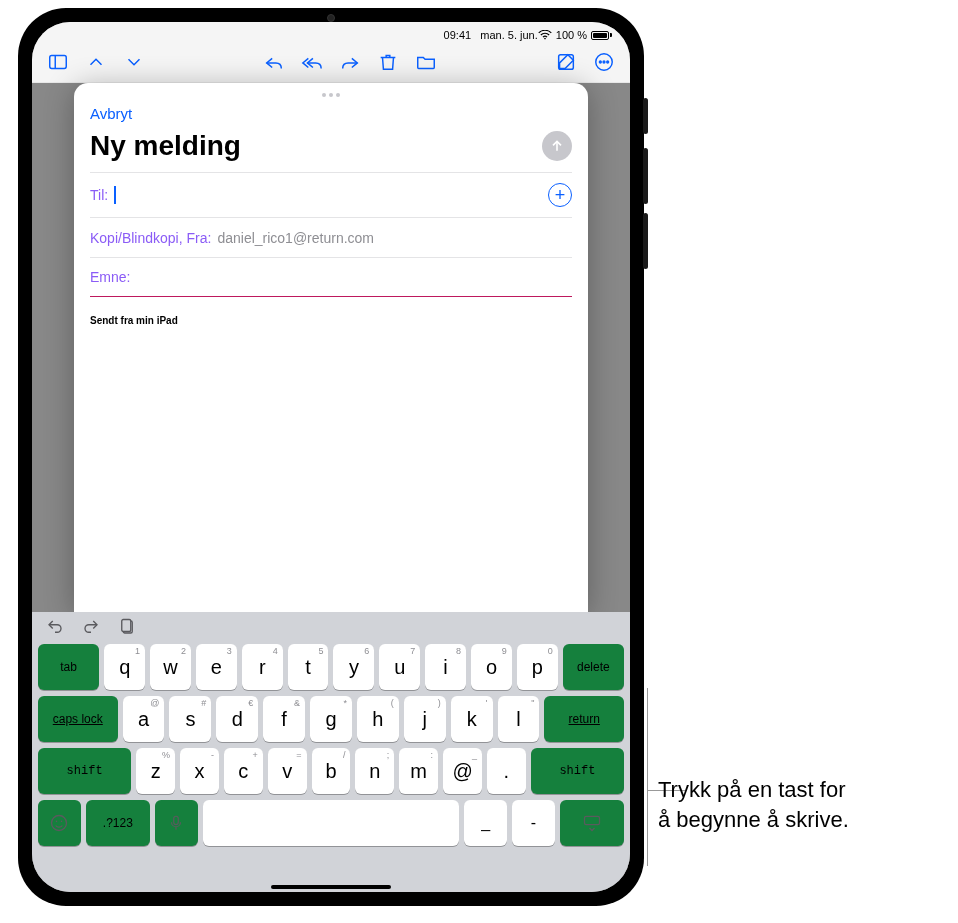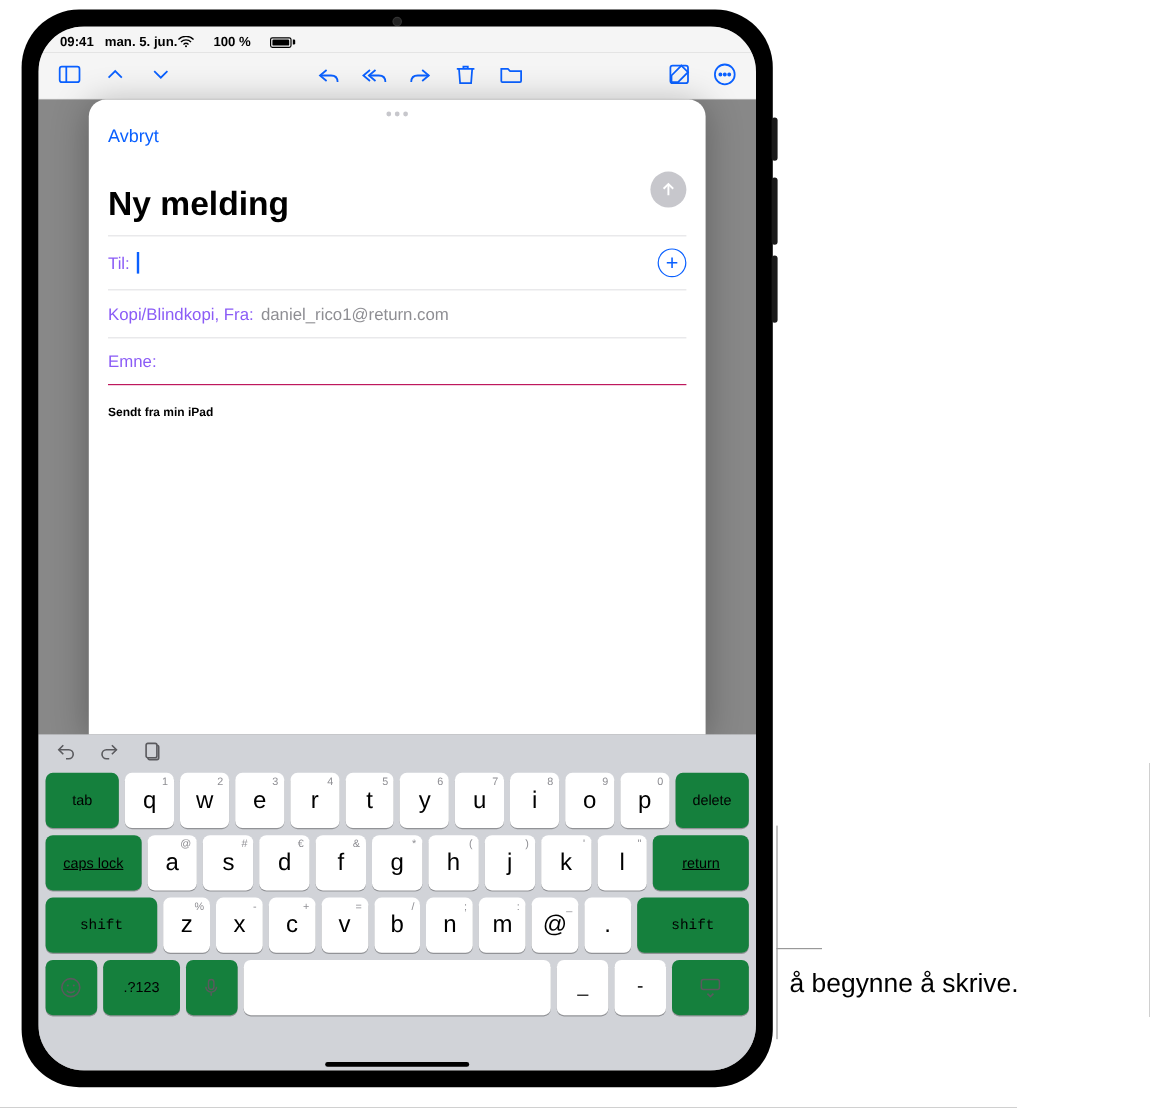--- a/index.html
+++ b/index.html
@@ -52,10 +52,10 @@
   }
   .statusbar {
     display: flex;
-    justify-content: flex-start;
+    justify-content: flex-end;
     align-items: center;
     font-size: 11px;
-    font-weight: 700;
+    font-weight: 400;
     color: #000;
     padding: 4px 18px 0;
     height: 22px;

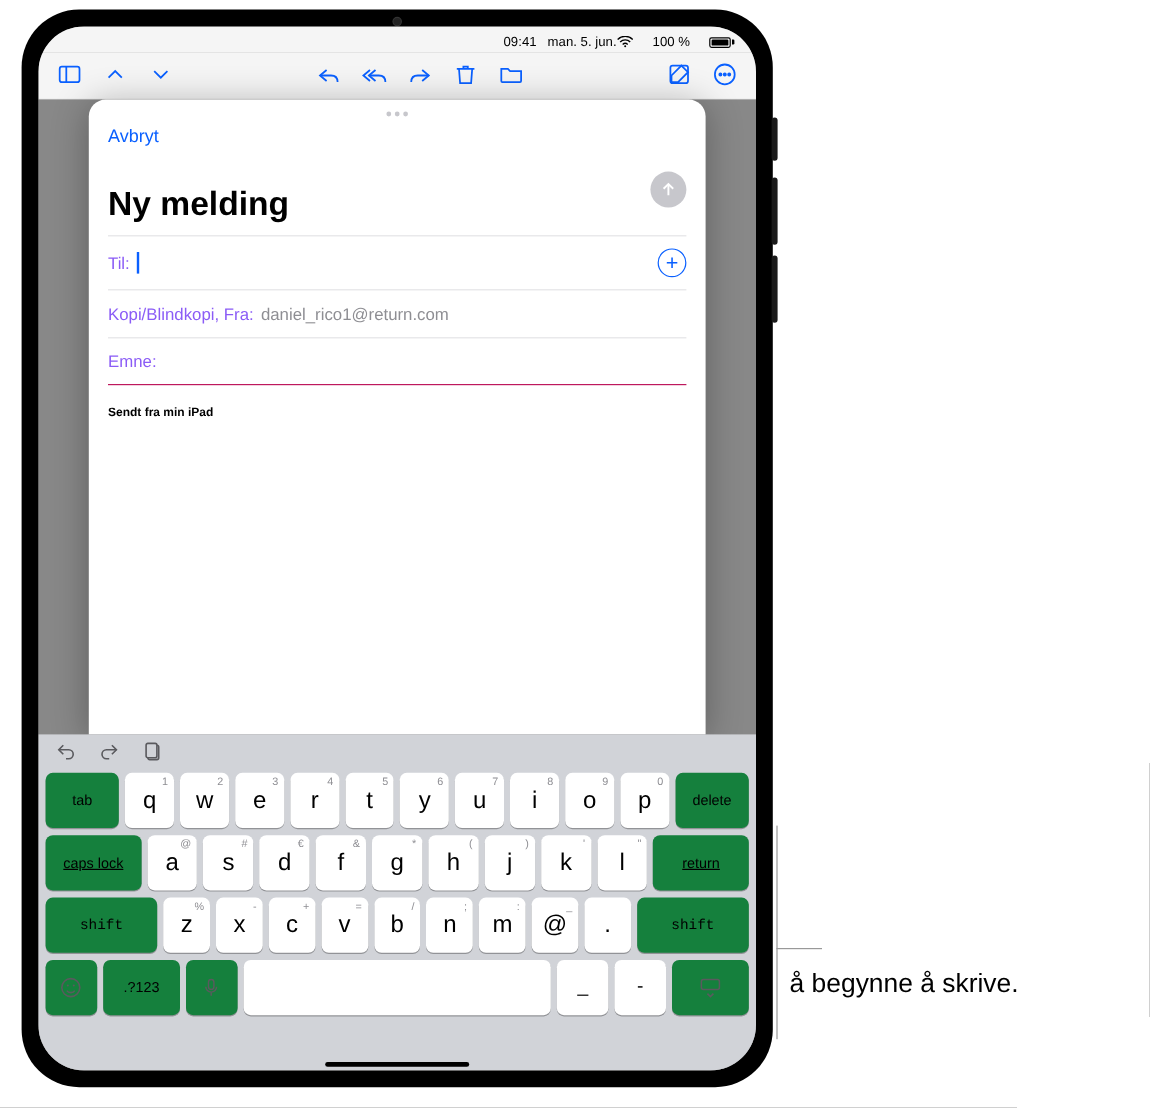--- a/index.html
+++ b/index.html
@@ -62,7 +62,7 @@
     background: #f5f5f5;
     flex-shrink: 0;
   }
-  .status-right { display: flex; align-items: center; gap: 16px; }
+  .status-right { display: flex; align-items: center; gap: 4px; }
   .wifi-icon svg { display:block; }
   .battery { display: inline-flex; align-items: center; gap: 1px; }
   .battery-body { width: 18px; height: 9px; border: 1px solid #000; border-radius: 2px; position: relative; }

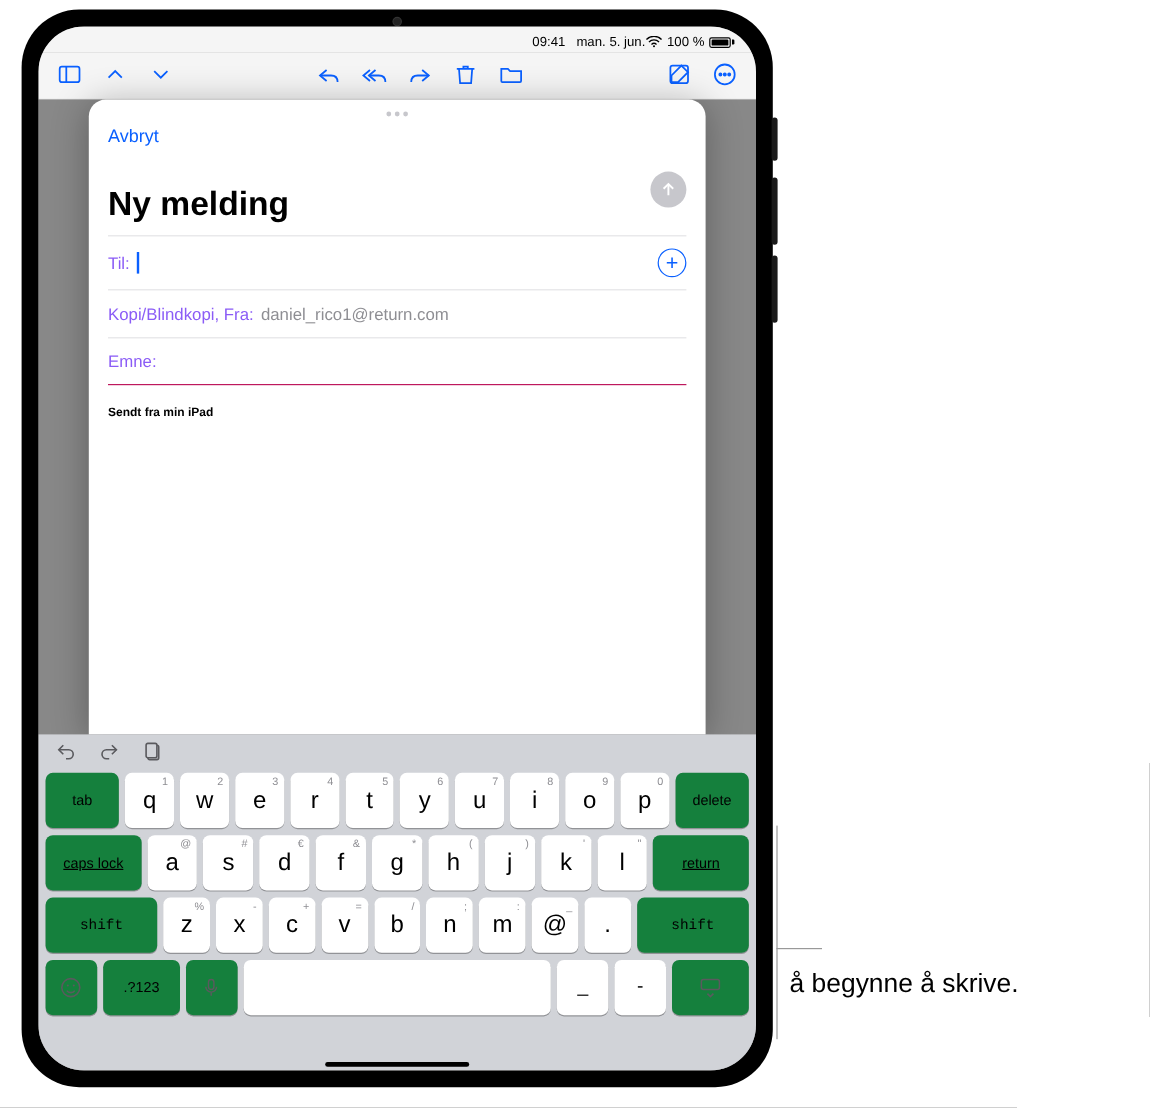--- a/index.html
+++ b/index.html
@@ -125,7 +125,6 @@
     font-size: 28px;
     font-weight: 700;
     color: #000;
-    margin-top: 24px;
   }
   .send-btn {
     width: 30px; height:30px;

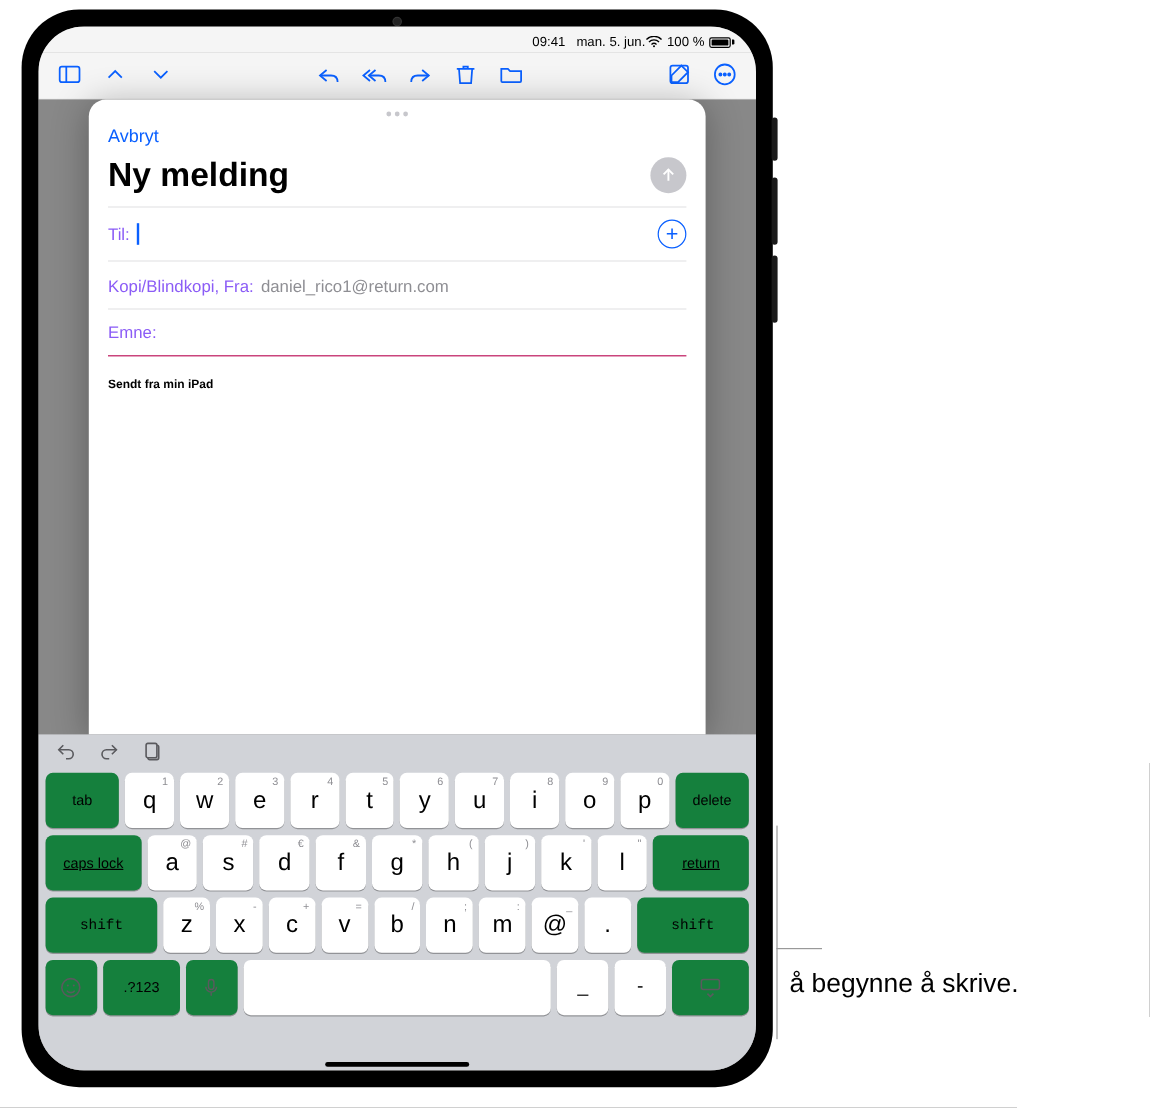--- a/index.html
+++ b/index.html
@@ -570,7 +570,7 @@
 <div class="callout-line v"></div>
 <div class="callout-line h"></div>
 <div class="callout">
-  <br>
+  <span>Trykk på en tast for</span><br>
   <span>å begynne å skrive.</span>
 </div>
 

